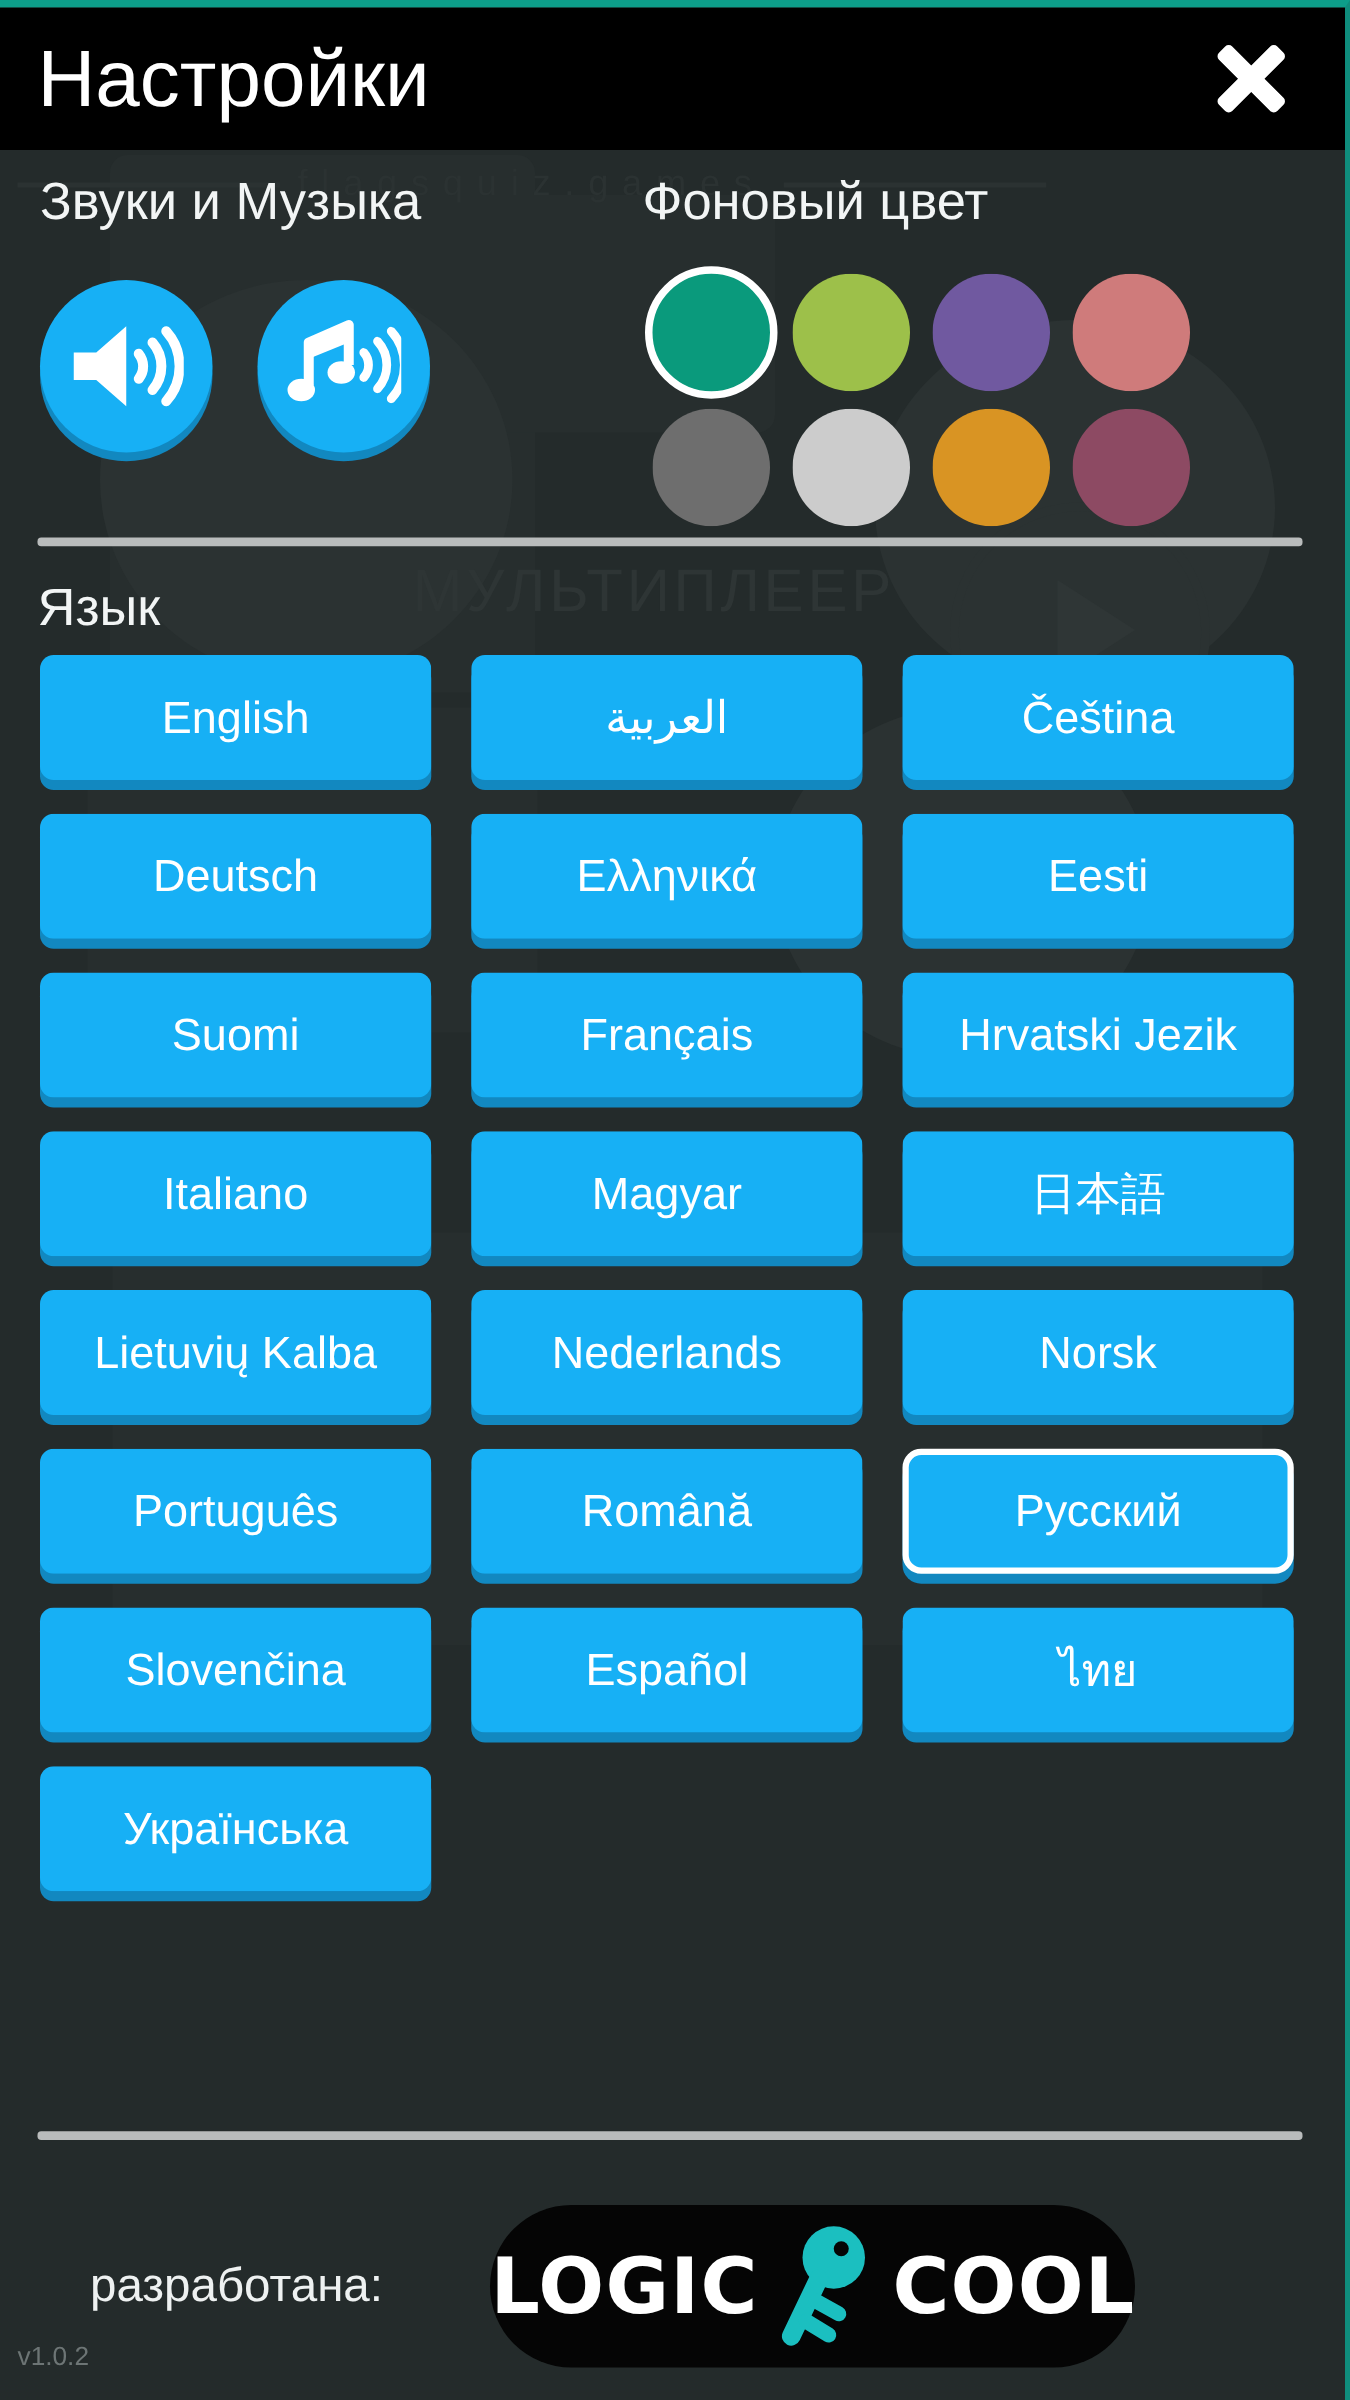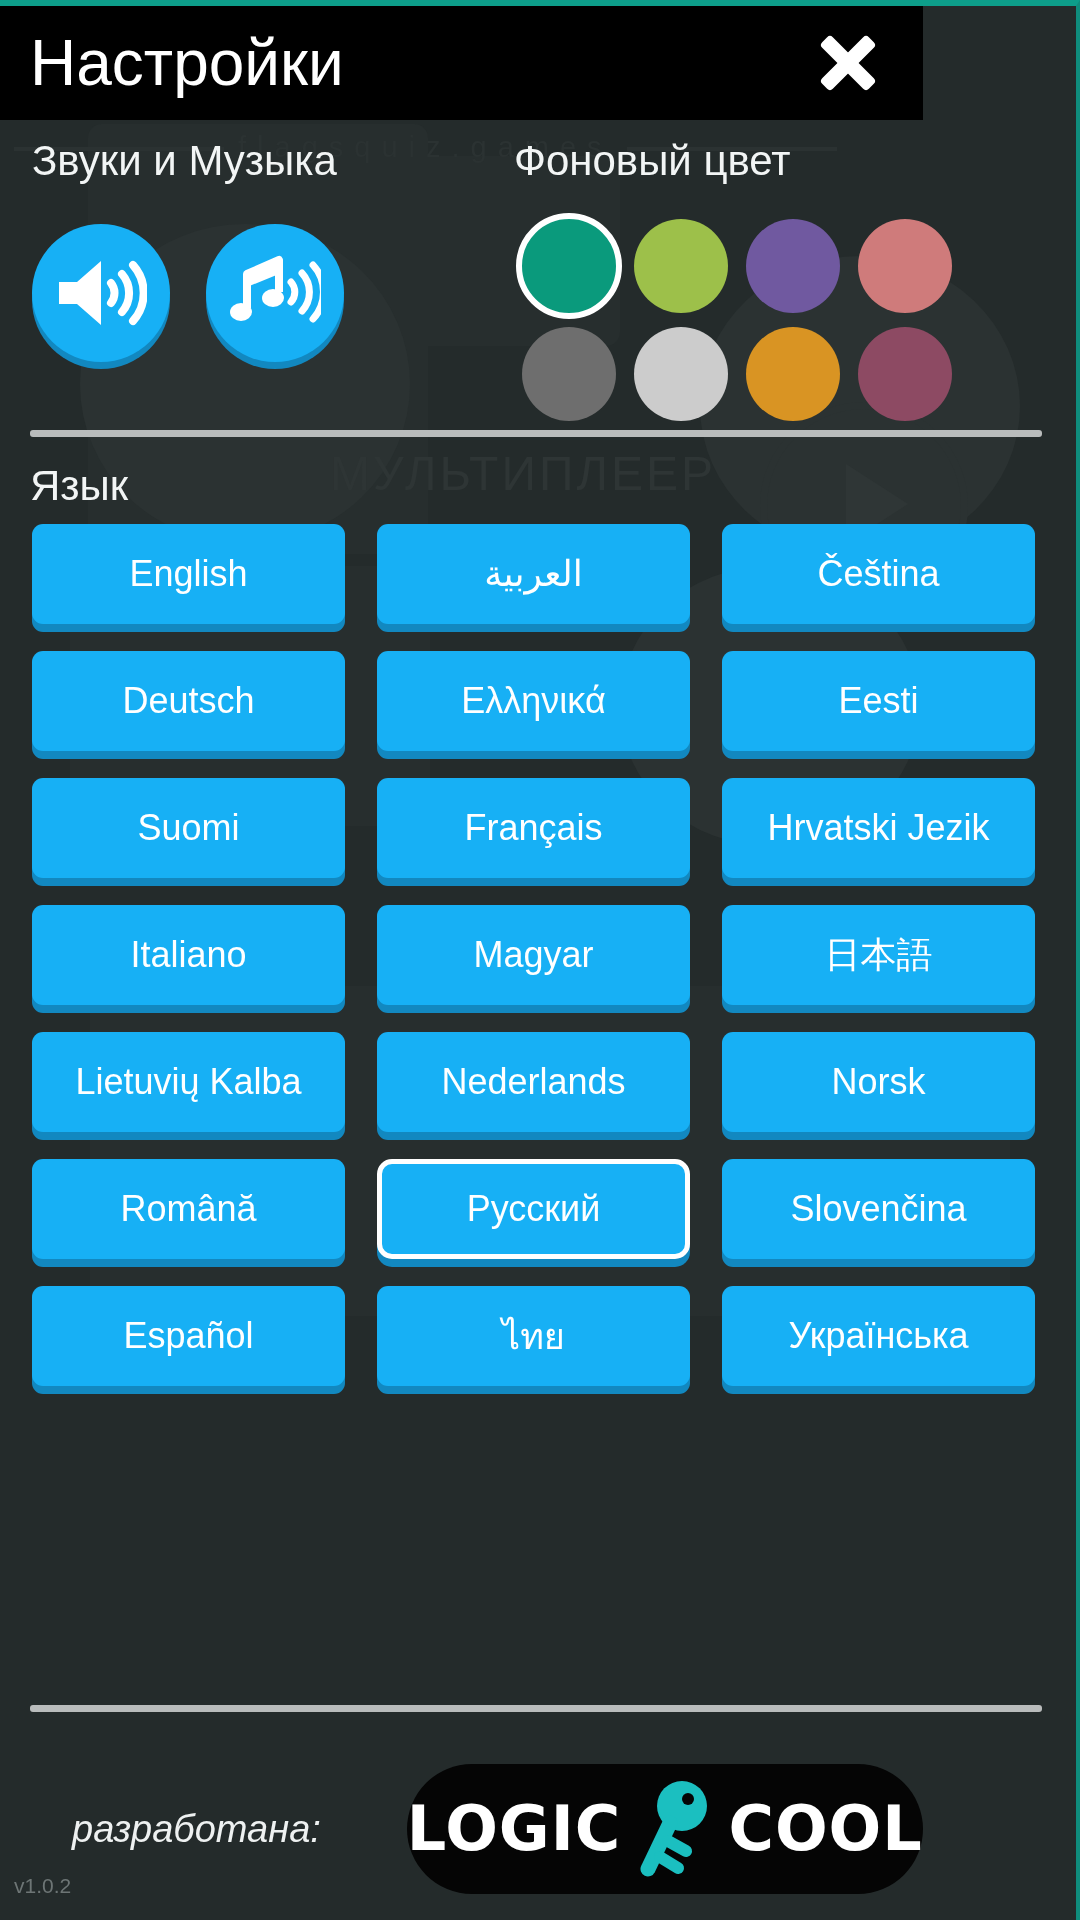--- a/index.html
+++ b/index.html
@@ -86,7 +86,7 @@
   .topbar {
     position: absolute;
     top: 0; left: 0;
-    width: 923px;
+    width: 1076px;
     height: 114px;
     background: #000000;
     display: flex;

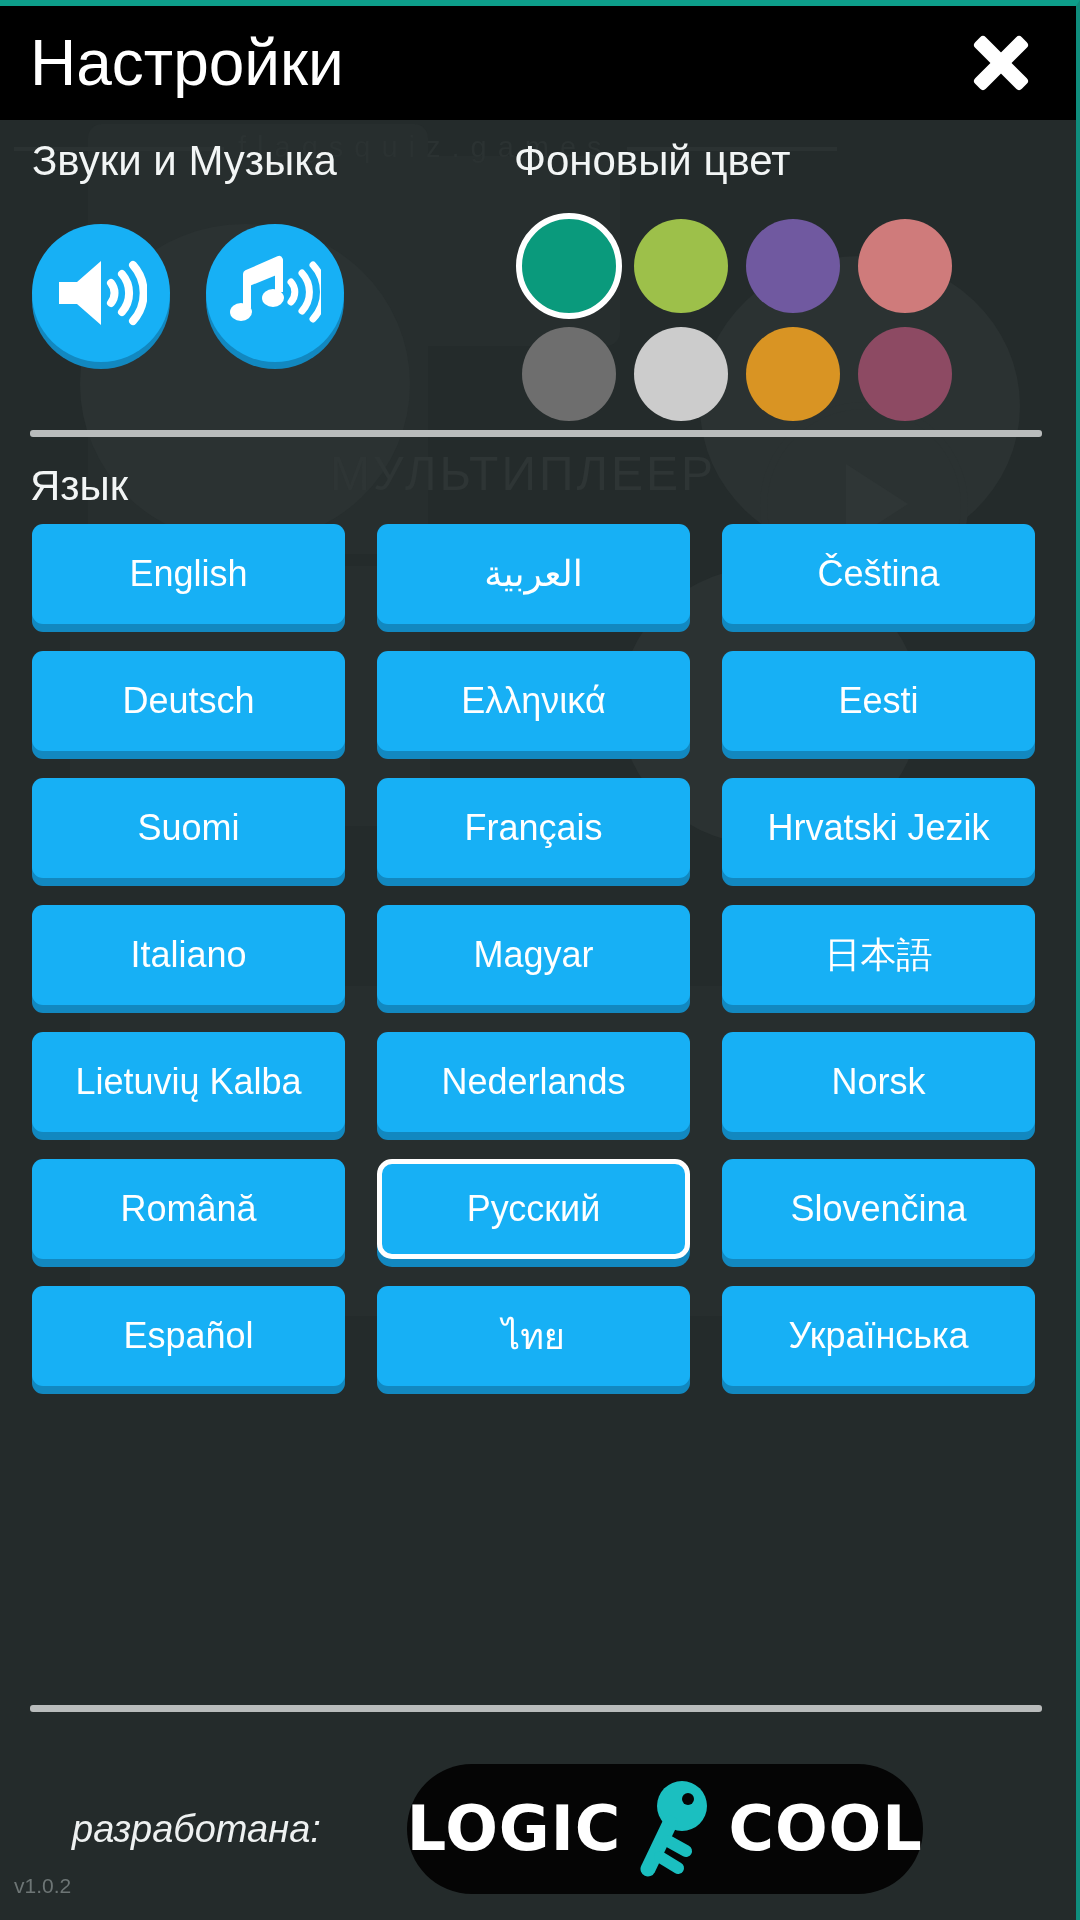--- a/index.html
+++ b/index.html
@@ -391,6 +391,7 @@
         <div class="lang-btn">Lietuvių Kalba</div>
         <div class="lang-btn">Nederlands</div>
         <div class="lang-btn">Norsk</div>
+        <div class="lang-btn">Português</div>
         <div class="lang-btn">Română</div>
         <div class="lang-btn selected">Русский</div>
         <div class="lang-btn">Slovenčina</div>

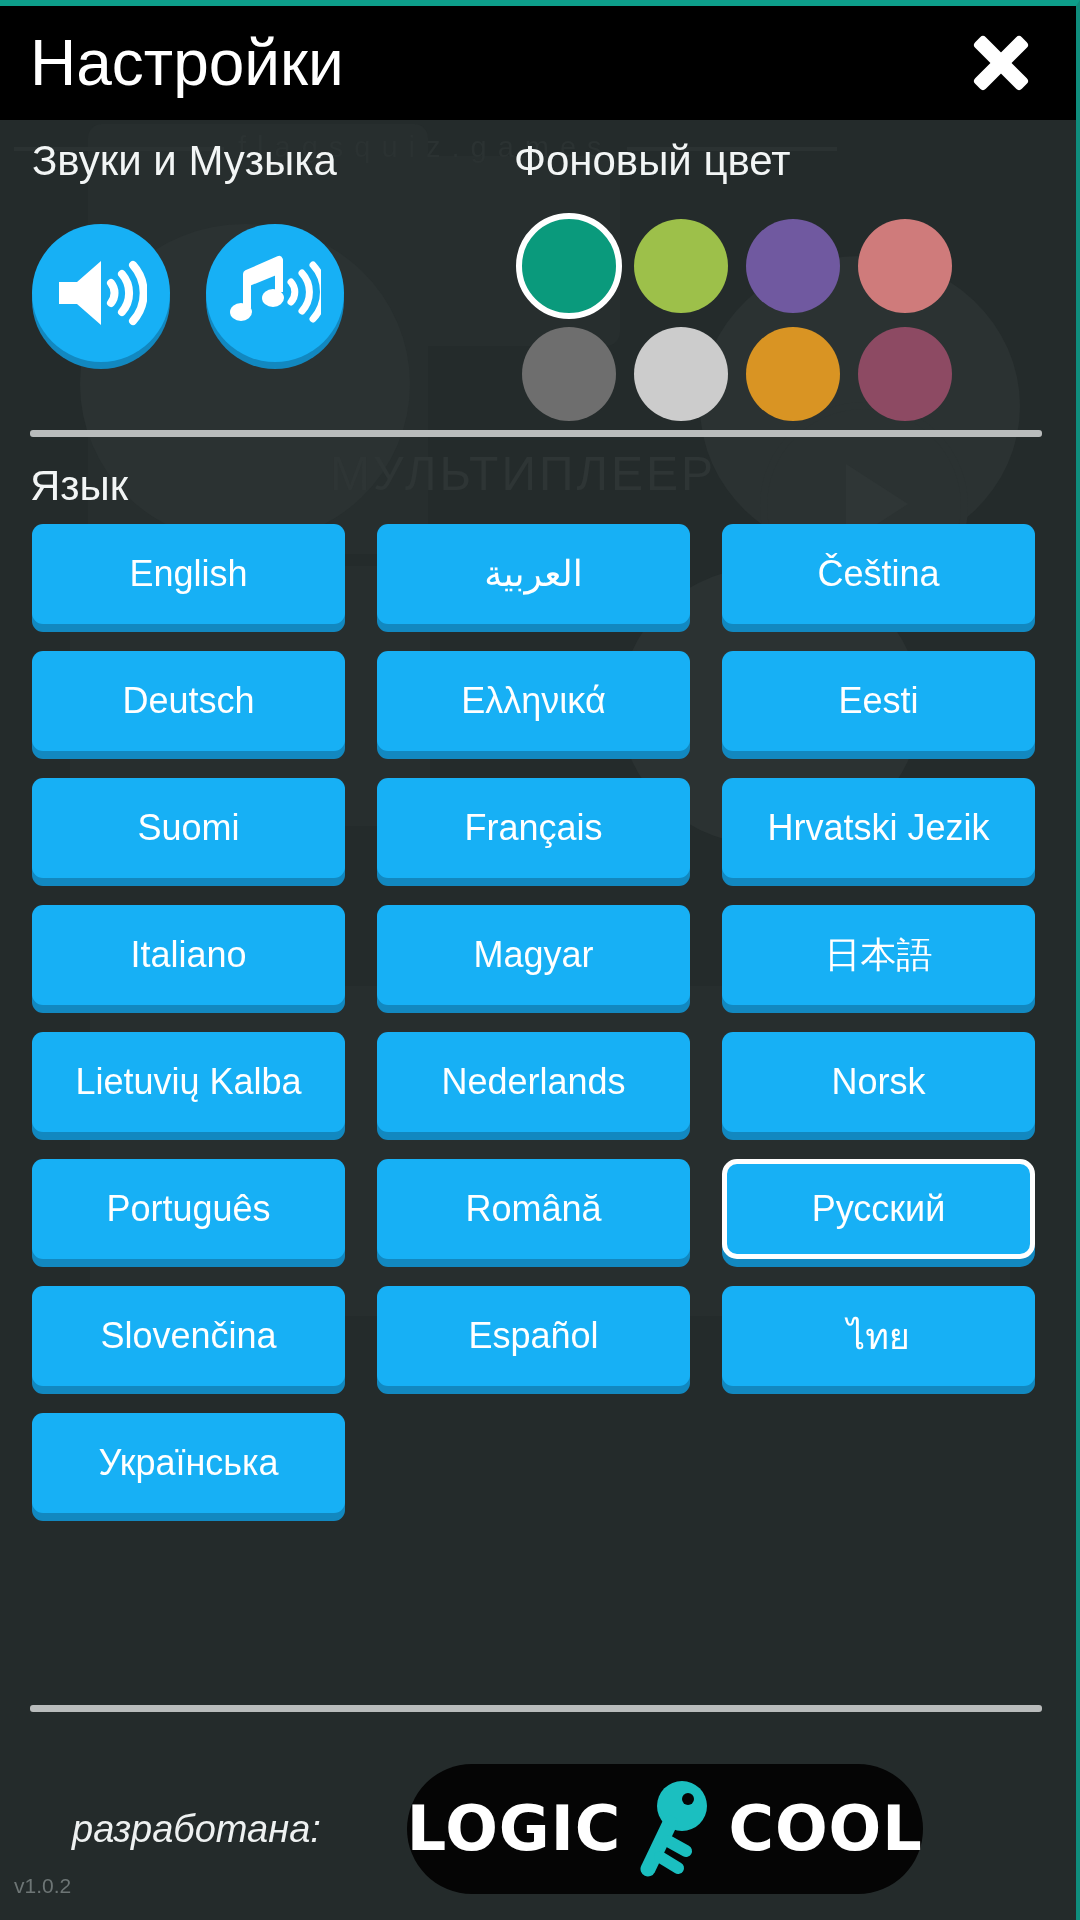--- a/index.html
+++ b/index.html
@@ -249,7 +249,6 @@
     color: #eef1f1;
     font-size: 38px;
     margin-left: 72px;
-    font-style: italic;
   }
   .logo {
     margin-left: 86px;

